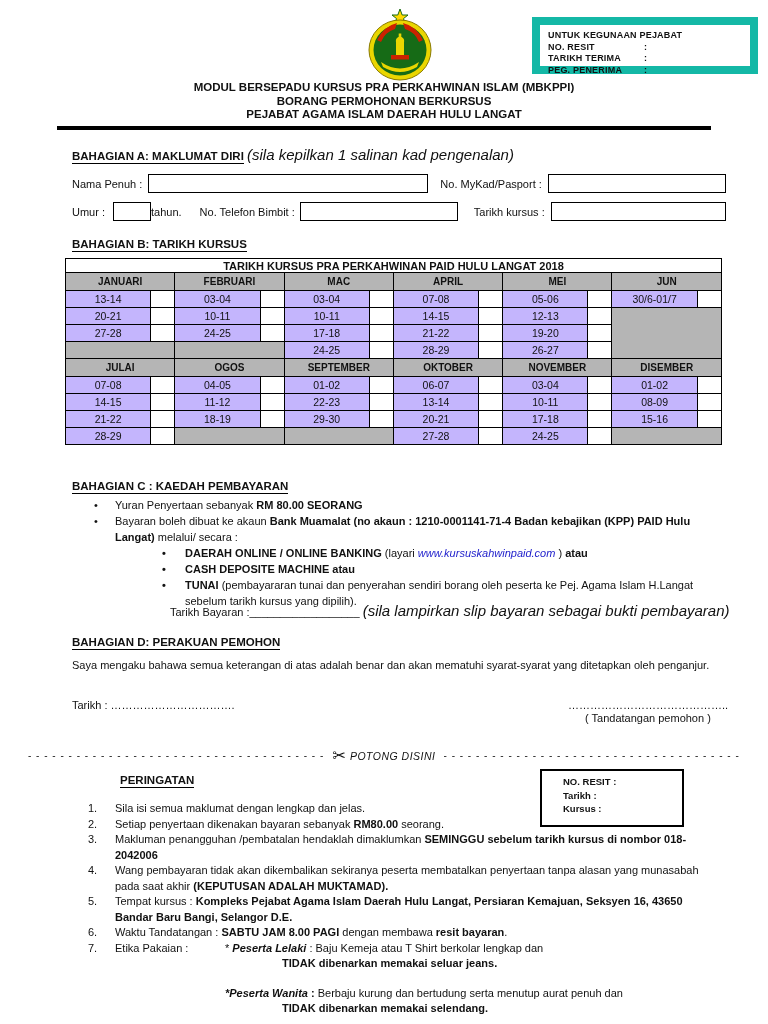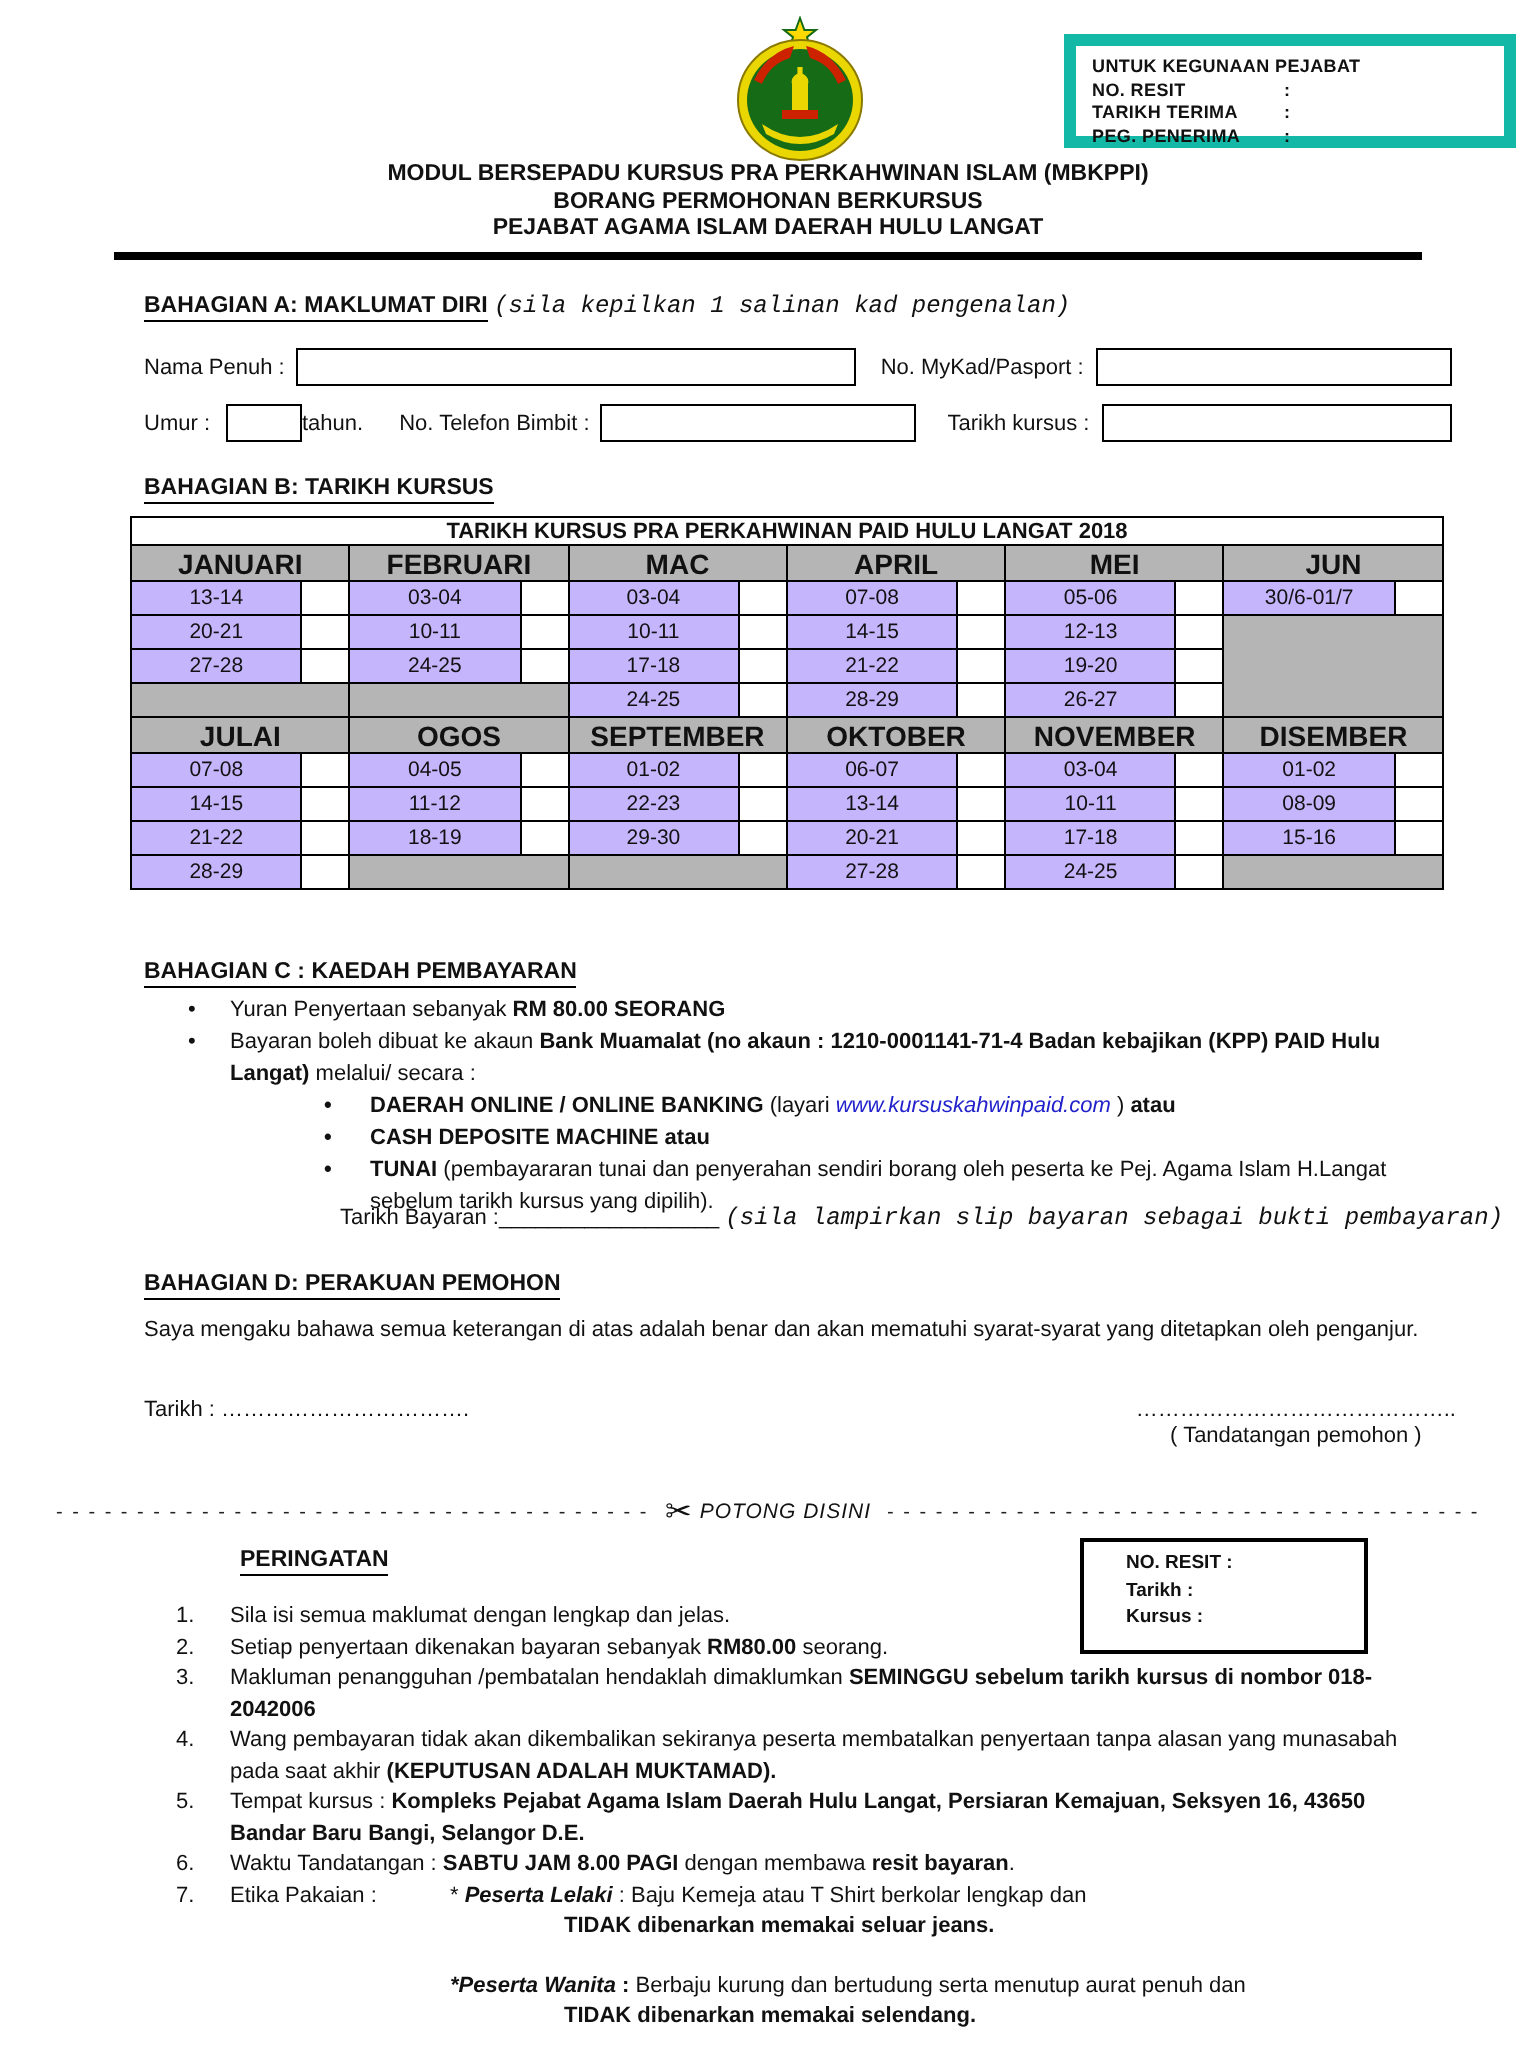--- a/index.html
+++ b/index.html
@@ -15,7 +15,7 @@
   
   .logo { position:absolute; left:356px; top:8px; }
   .office-box { position:absolute; left:532px; top:17px; width:226px; height:57px;
-    border:6px solid #14b8a6; padding:5px 8px; font-size:9px; font-weight:bold; line-height:11.5px; letter-spacing:.2px; }
+    border:8px solid #14b8a6; padding:5px 8px; font-size:9px; font-weight:bold; line-height:11.5px; letter-spacing:.2px; }
   .obx-row { display:flex; }
   .obx-lbl { width:96px; }
   .doc-title { position:absolute; left:0; top:81px; width:100%; text-align:center;

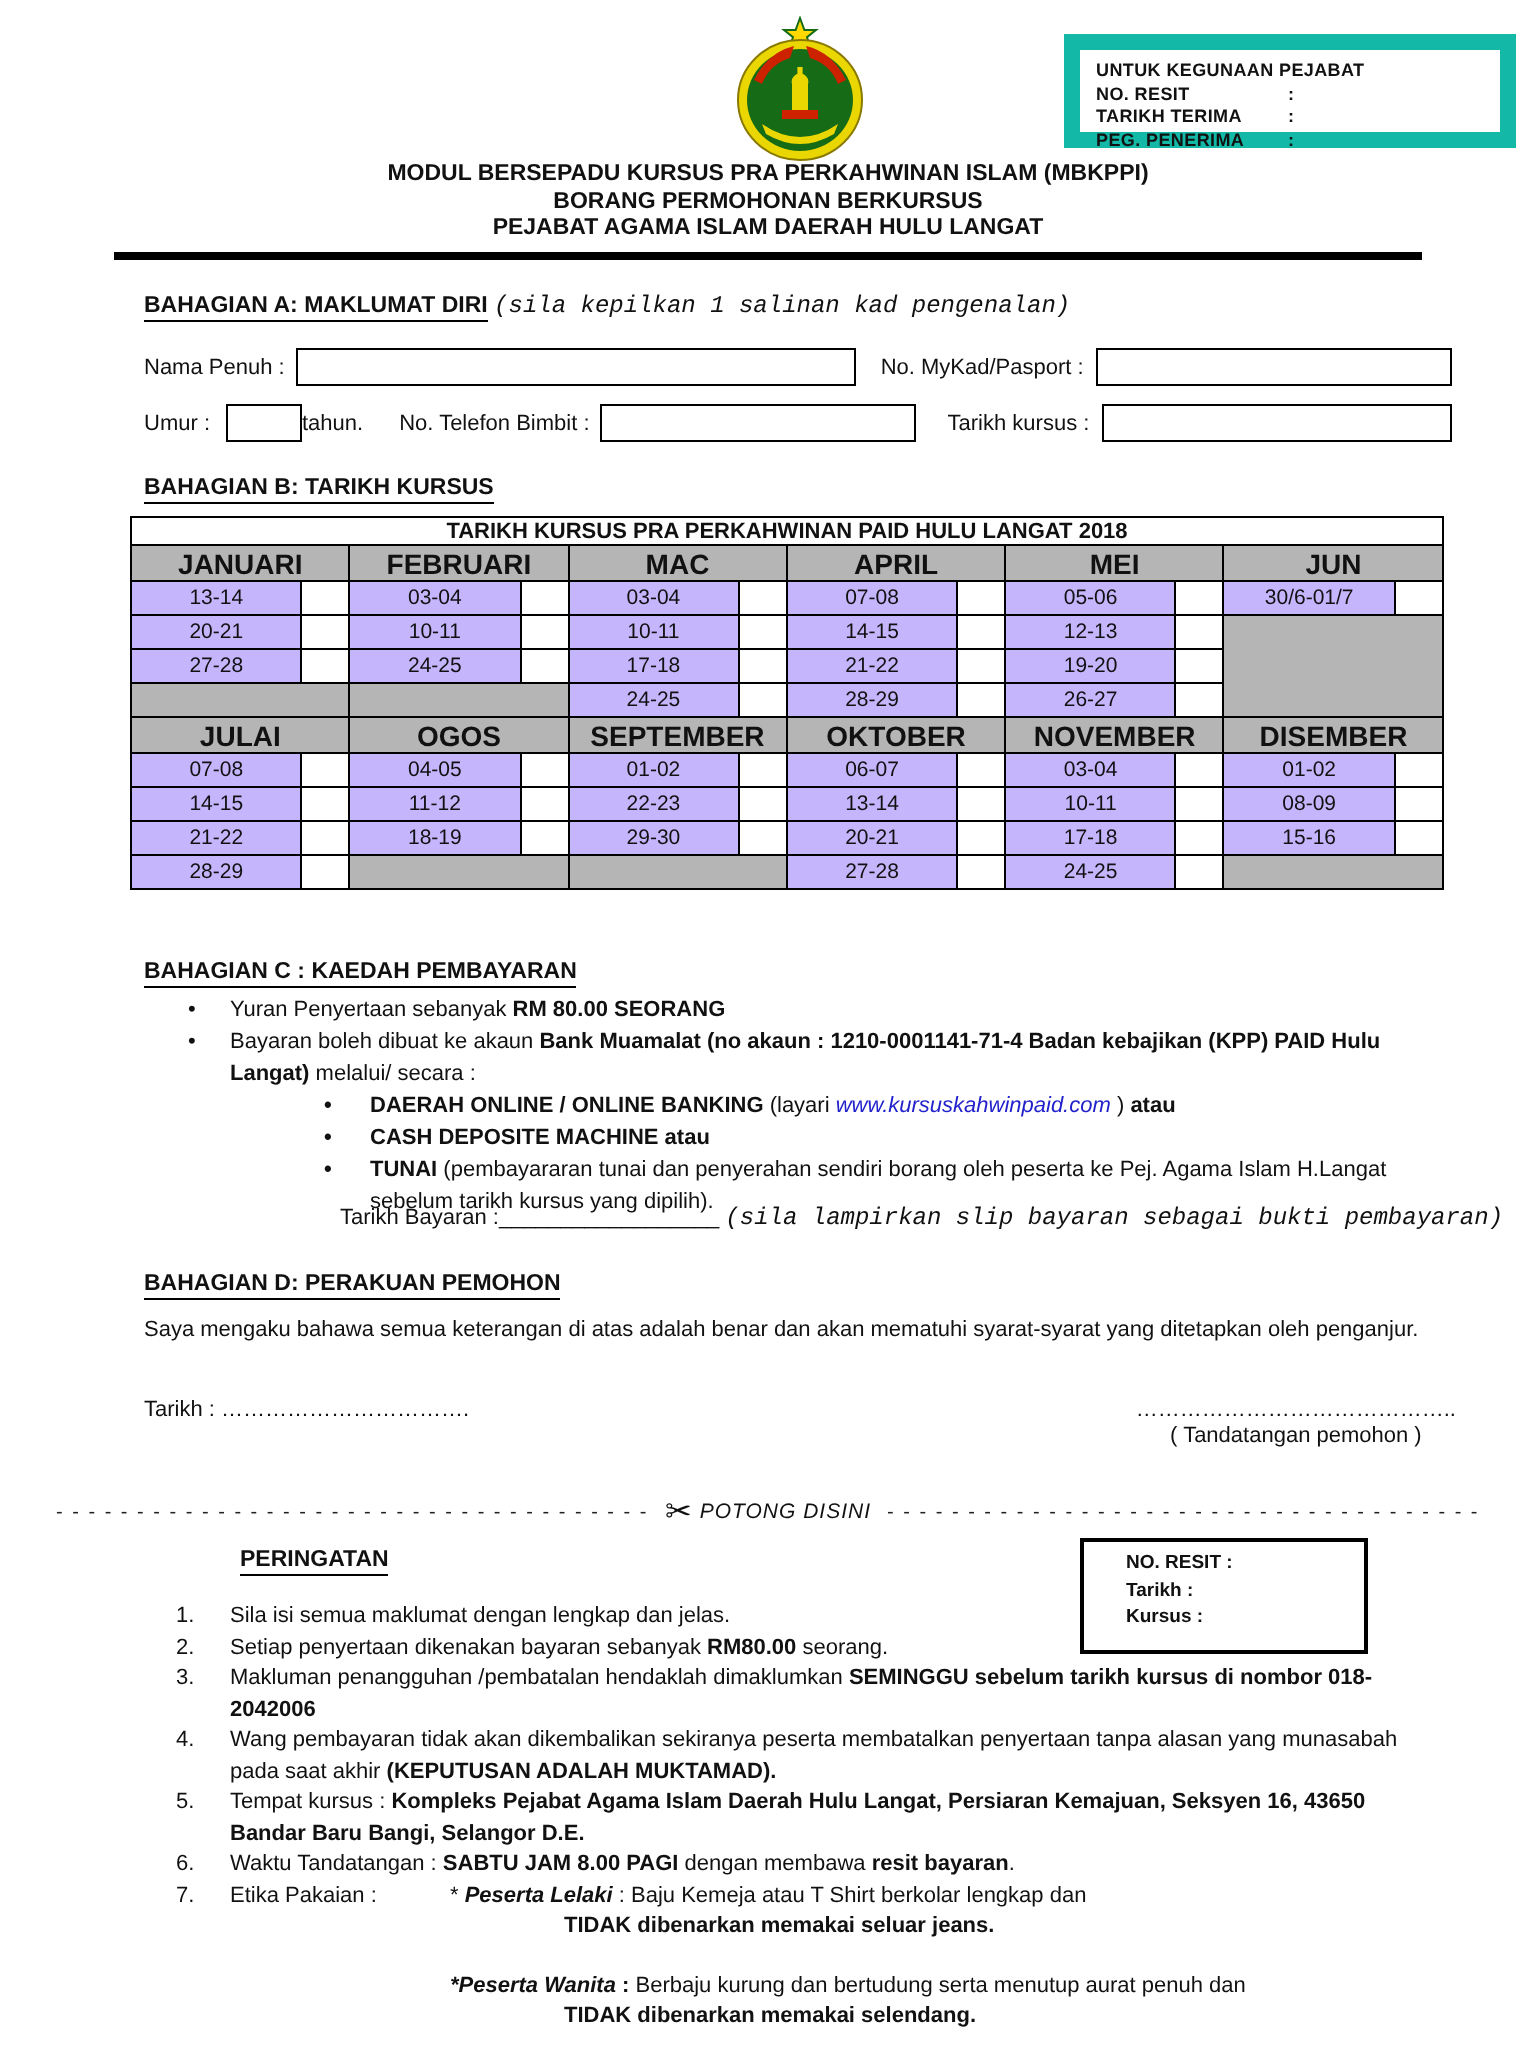--- a/index.html
+++ b/index.html
@@ -8,7 +8,7 @@
 
   .b { font-weight:bold; }
   .i { font-style:italic; }
-  .small { font-size:12px;font-family:Liberation Mono, monospace; }
+  .small { font-size:15px; }
   .url { color:#2222cc; font-style:italic; }
   .h-ul { font-weight:bold; font-size:11.5px; border-bottom:1.5px solid #000; padding-bottom:1px; }
 

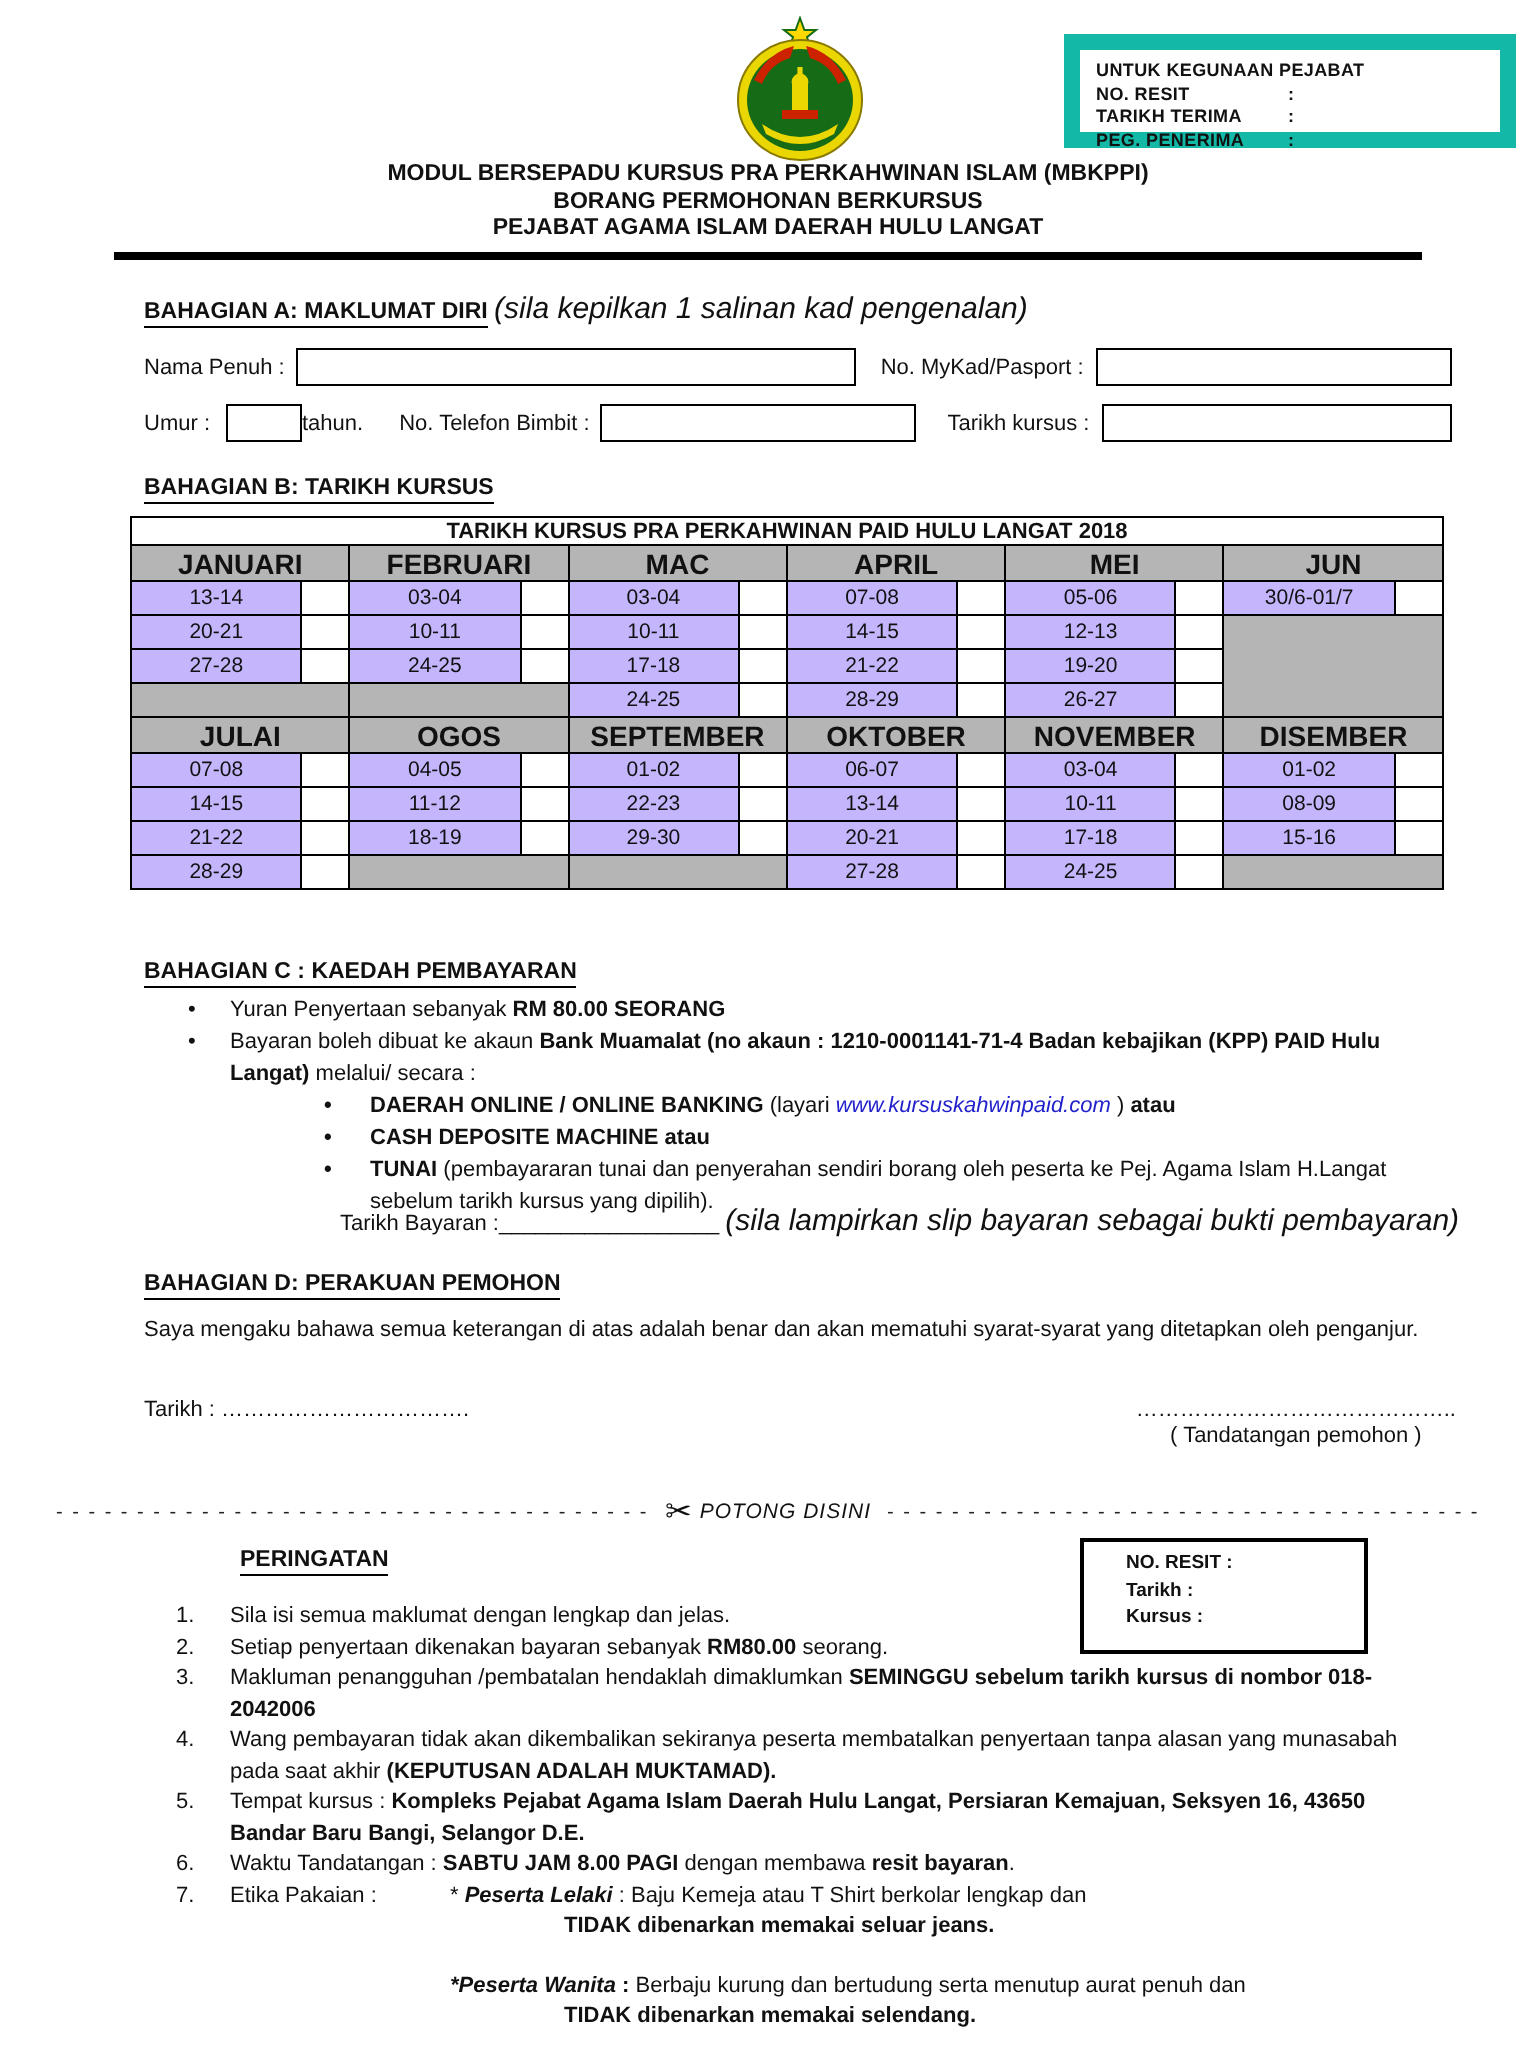--- a/index.html
+++ b/index.html
@@ -34,7 +34,7 @@
   table.kursus { border-collapse:collapse; width:100%; table-layout:fixed; }
   table.kursus td, table.kursus th { border:1px solid #000; }
   table.kursus .tt { border-width:1.5px; font-weight:bold; font-size:11px; text-align:center; height:14px; background:#fff; }
-  table.kursus th { background:#b5b5b5; font-size:14px; font-weight:bold; height:18px; text-align:center; }
+  table.kursus th { background:#b5b5b5; font-size:10px; font-weight:bold; height:18px; text-align:center; }
   table.kursus td.dt { font-size:10.5px; text-align:center; height:17px; background:#c4b5fd; }
   table.kursus td.cb { background:#fff; }
   table.kursus td.gray { background:#b5b5b5; }

